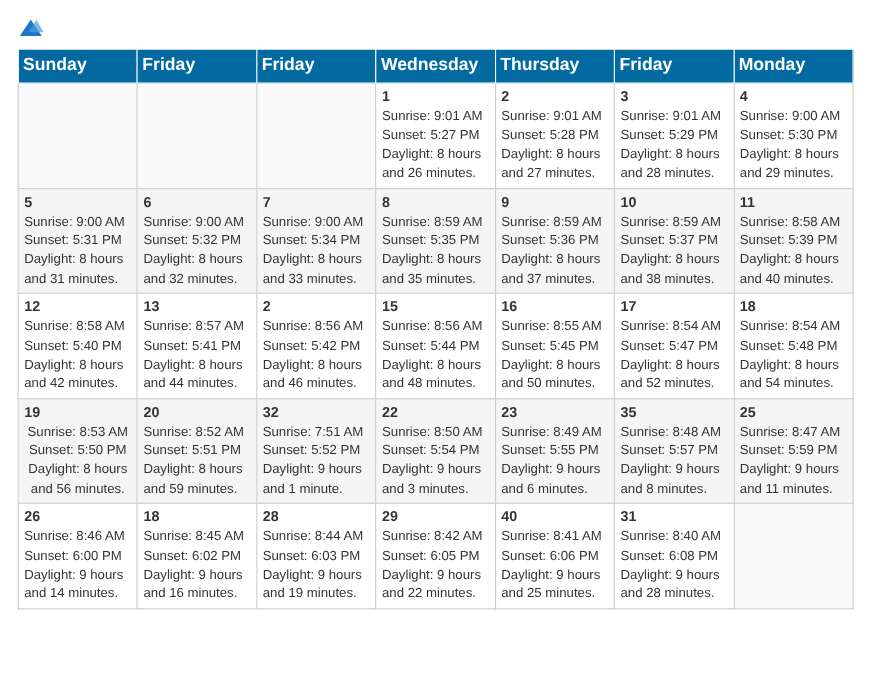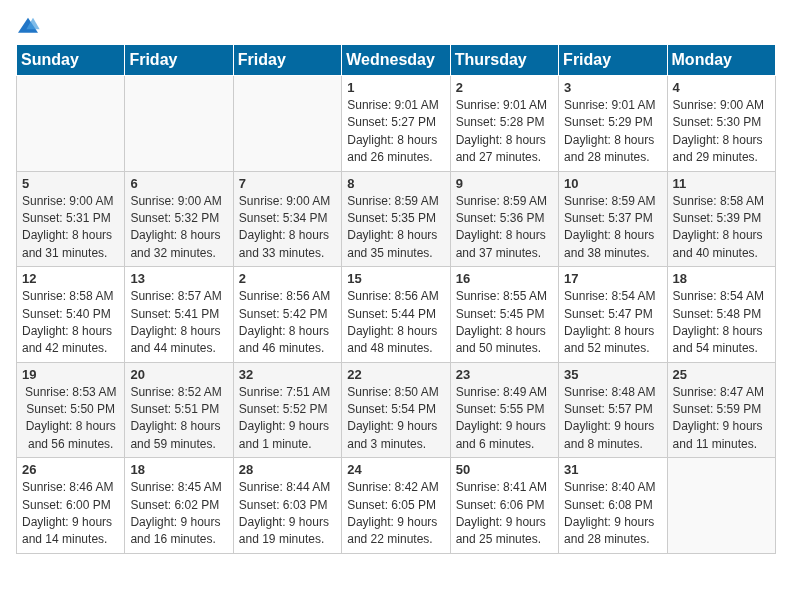--- a/index.html
+++ b/index.html
@@ -320,7 +320,7 @@
 and 19 minutes.</div>
         </td>
         <td>
-          <div class="day-number">24</div>
+          <div class="day-number">29</div>
           <div class="day-info" style="white-space: pre-line;">Sunrise: 8:42 AM
 Sunset: 6:05 PM
 Daylight: 9 hours

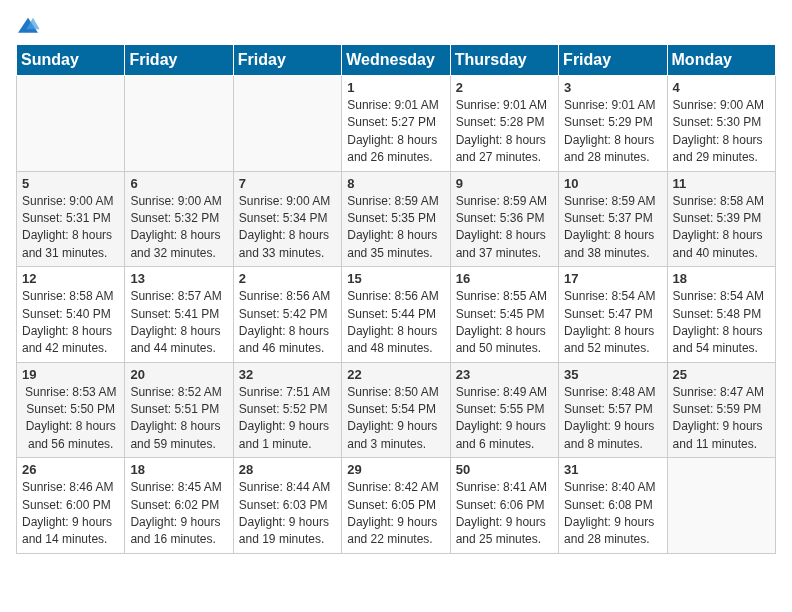--- a/index.html
+++ b/index.html
@@ -327,7 +327,7 @@
 and 22 minutes.</div>
         </td>
         <td>
-          <div class="day-number">50</div>
+          <div class="day-number">40</div>
           <div class="day-info" style="white-space: pre-line;">Sunrise: 8:41 AM
 Sunset: 6:06 PM
 Daylight: 9 hours

